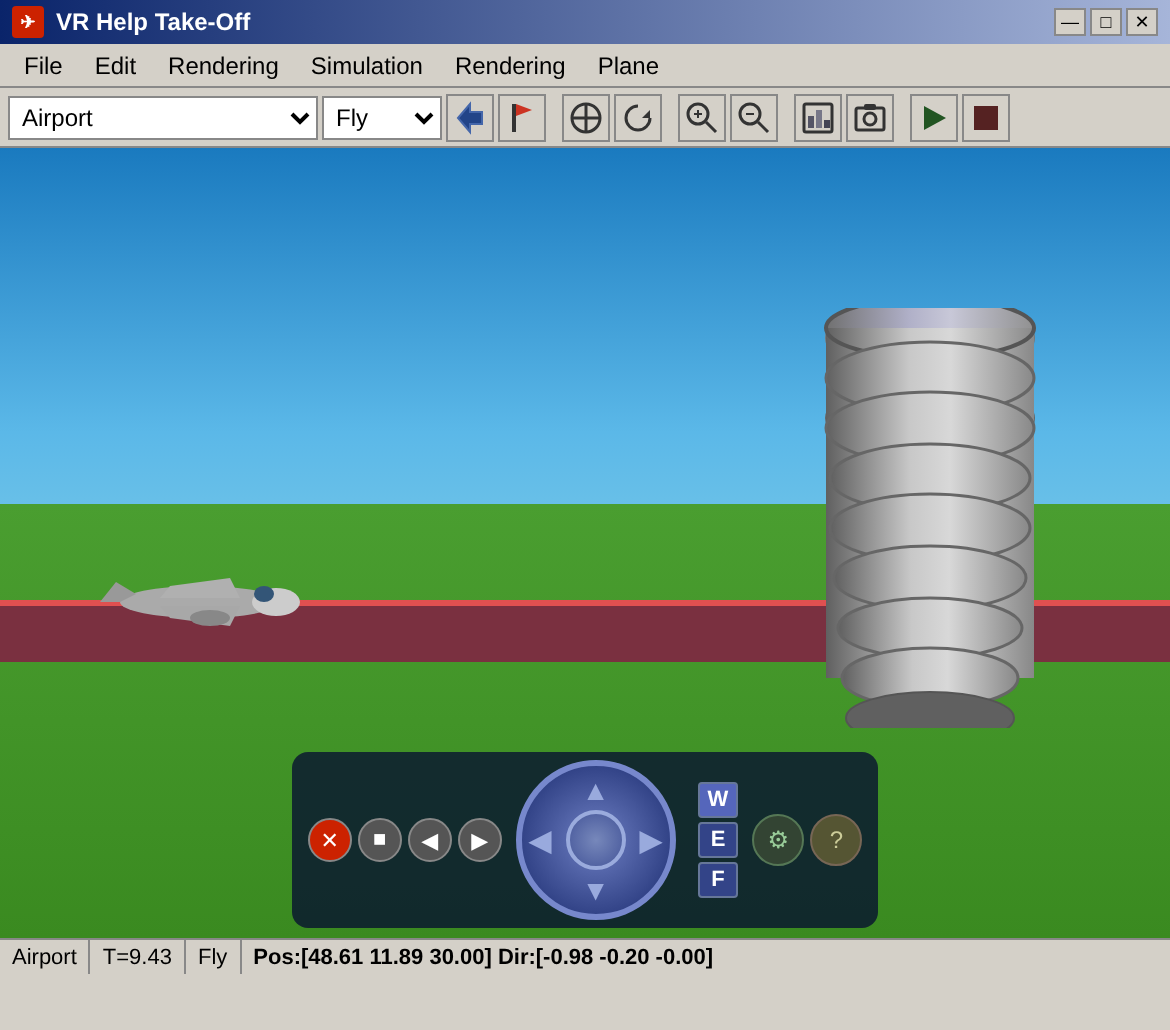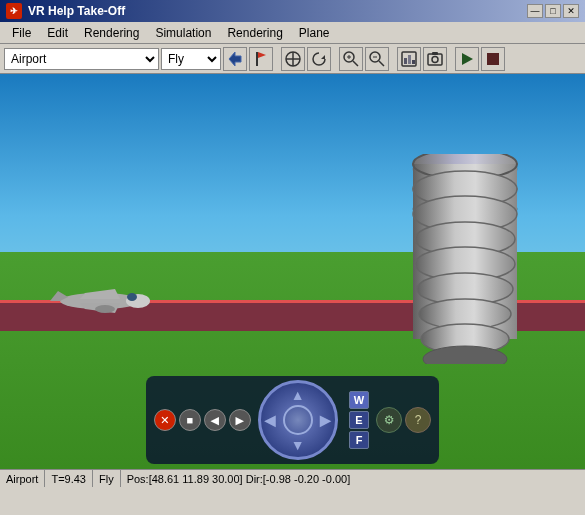--- a/index.html
+++ b/index.html
@@ -138,7 +138,7 @@
       padding: 0 6px; border-right: 1px solid #888; height: 100%;
       display: flex; align-items: center; white-space: nowrap;
     }
-    .status-segment:last-child { border-right: none; flex: 1; }
+    .status-segment:last-child { border-right: none; flex: 1; font-weight: bold; }
   </style>
 </head>
 <body>

